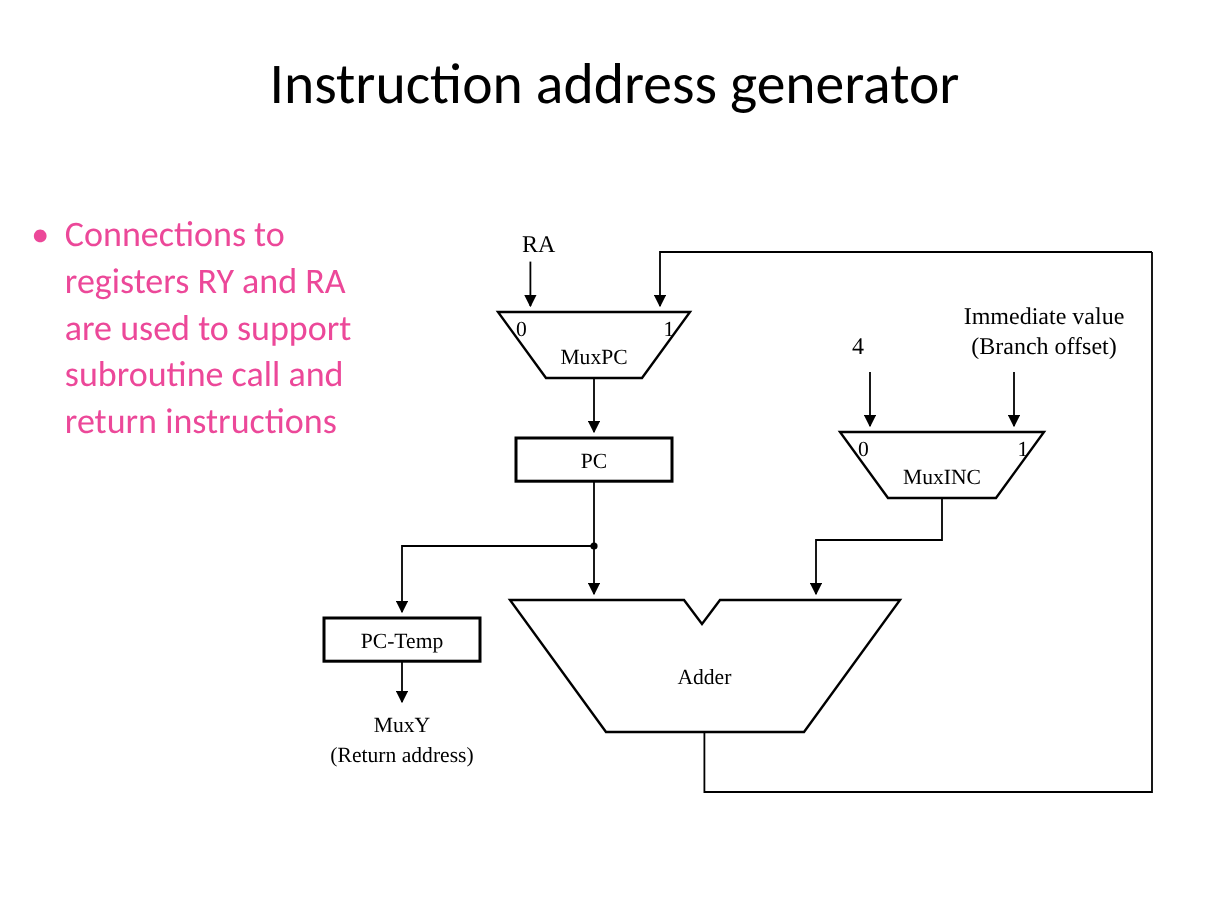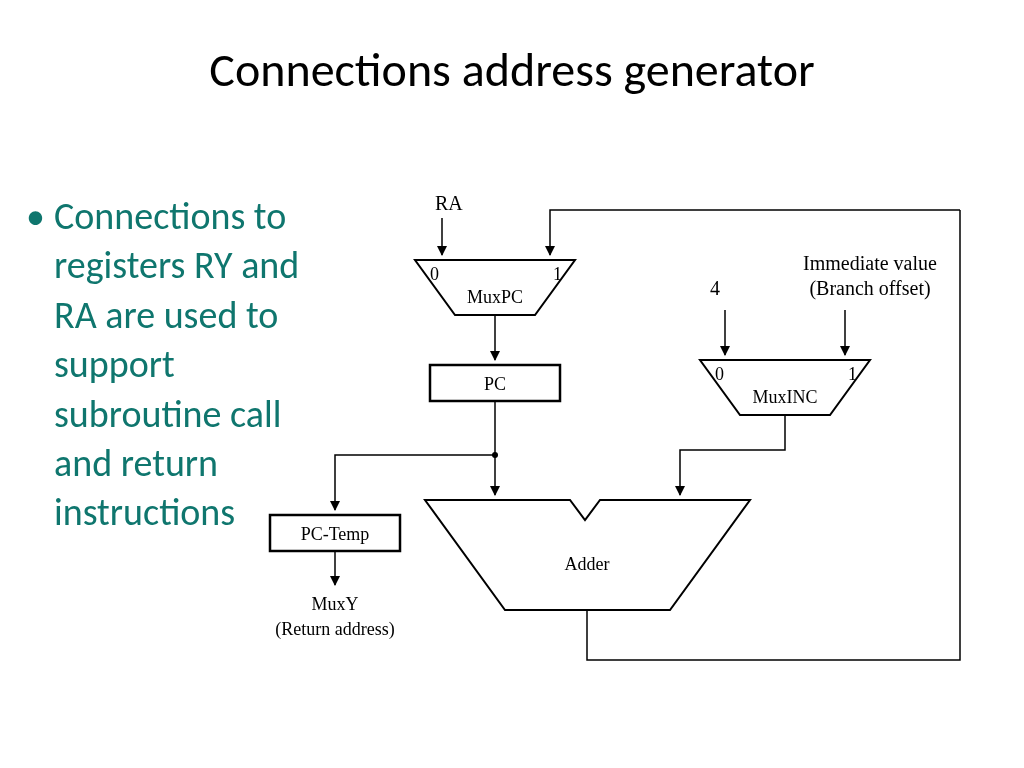--- a/index.html
+++ b/index.html
@@ -51,7 +51,7 @@
 </head>
 <body>
 
-<div class="title">Connections address generator</div>
+<div class="title">Instruction address generator</div>
 
 <div class="bullet">
   <span>Connections to registers RY and RA are used to support subroutine call and return instructions</span>

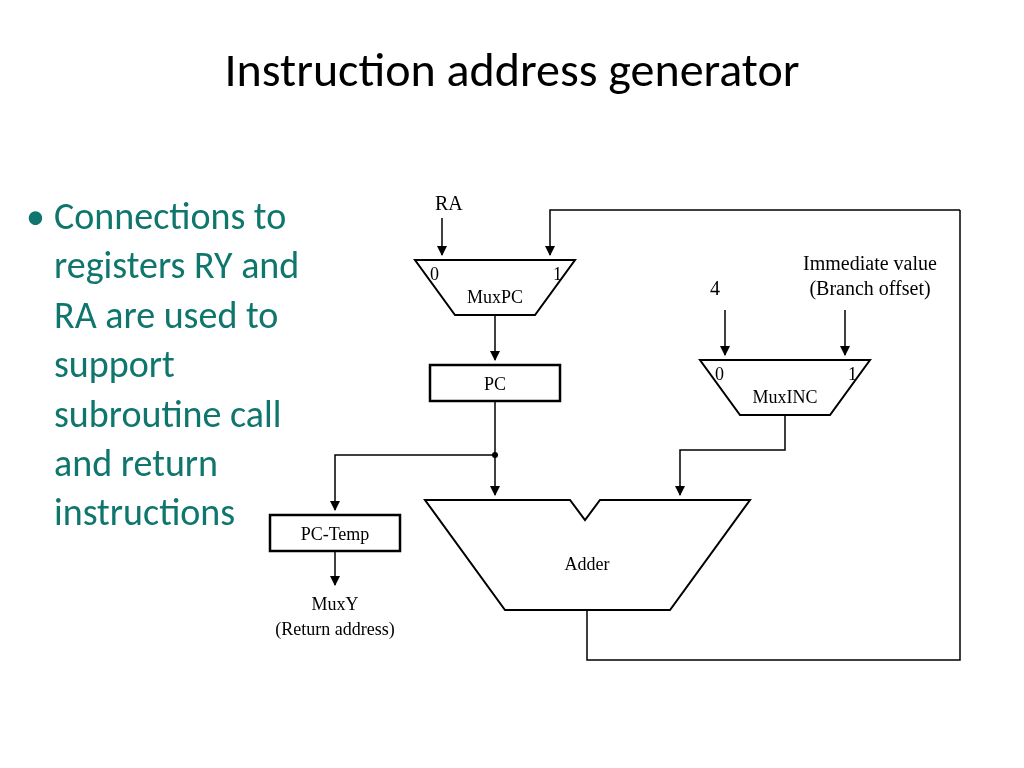--- a/index.html
+++ b/index.html
@@ -24,10 +24,10 @@
   .bullet {
     position: absolute;
     left: 30px;
-    top: 192px;
+    top: 176px;
     width: 300px;
-    font-size: 38px;
-    color: #0f766e;
+    font-size: 30px;
+    color: #ec4899;
     line-height: 1.3;
   }
   .bullet::before {

